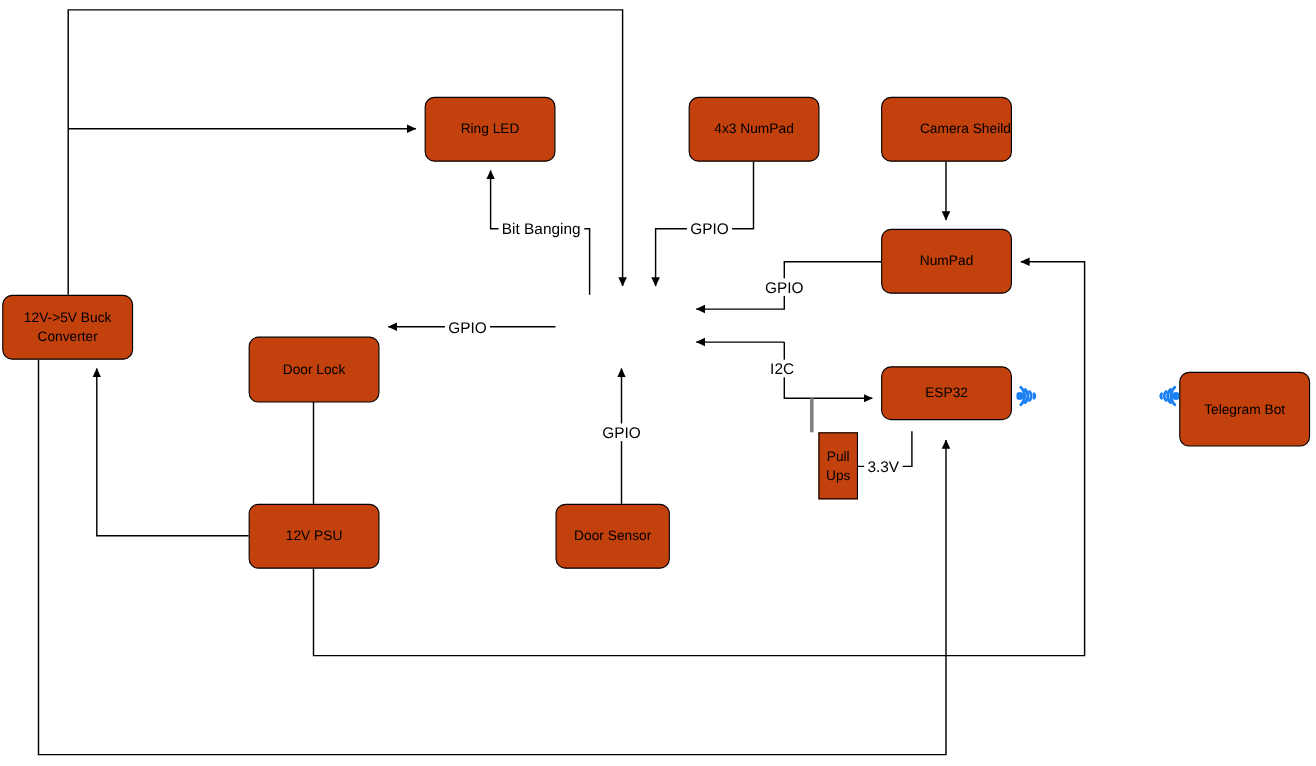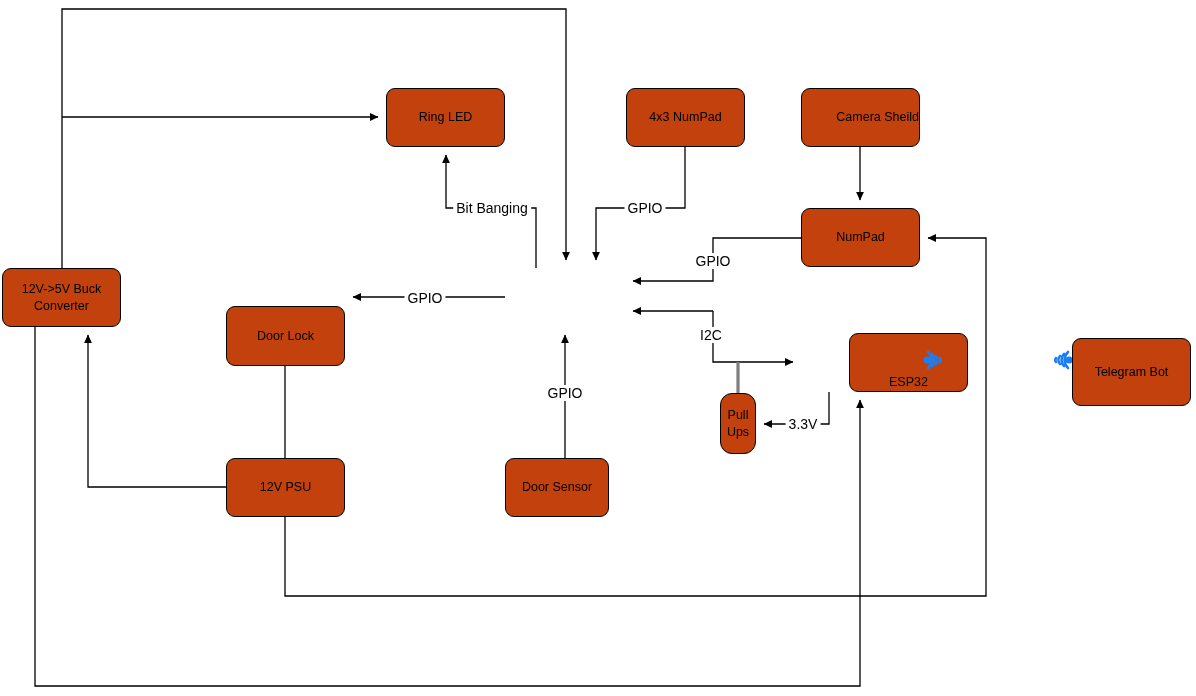--- a/index.html
+++ b/index.html
@@ -88,7 +88,7 @@
     <span>NumPad</span>
   </div>
 
-  <div class="node" style="left:849px;top:333px;width:119px;height:59px;align-items:flex-end;">
+  <div class="node" style="left:801px;top:333px;width:119px;height:49px;">
     <span>ESP32</span>
   </div>
 

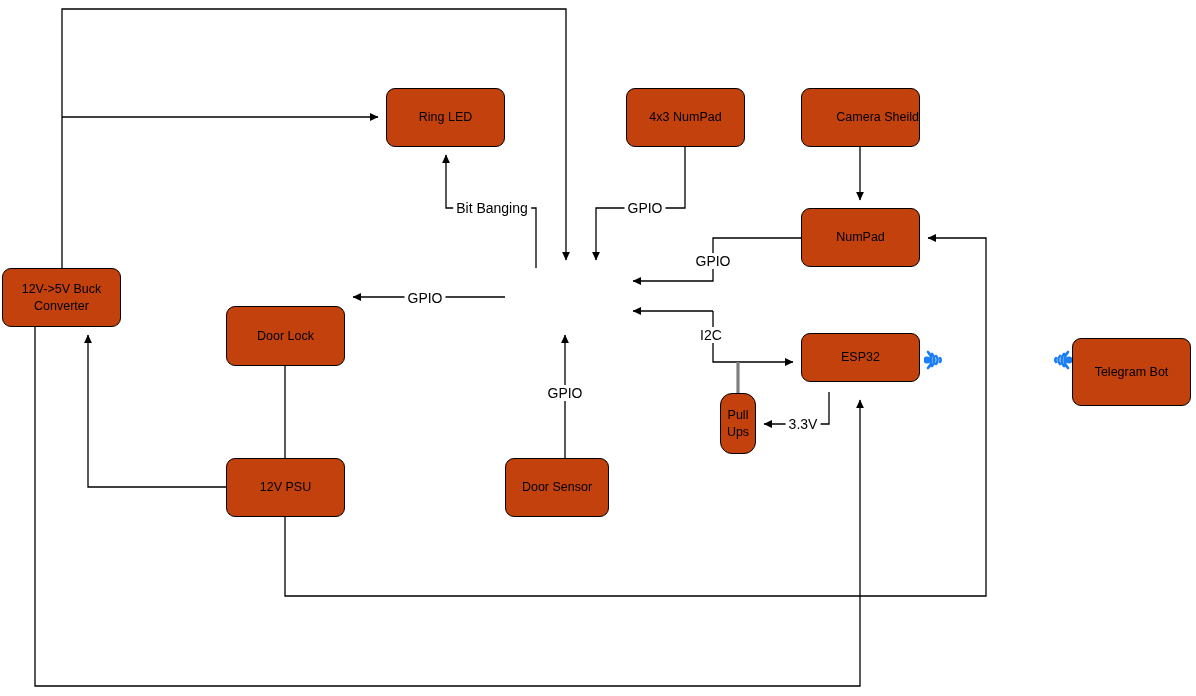--- a/index.html
+++ b/index.html
@@ -11,7 +11,7 @@
         border:1.3px solid #000000;border-radius:9px;
         display:flex;align-items:center;justify-content:center;text-align:center;
         font-size:12.5px;color:#000000;line-height:1.35;z-index:3;}
-  .node.small{font-size:12.5px;border-radius:12px;}
+  .node.small{font-size:12.5px;border-radius:0;margin-left:24px;}
   .edge-label{position:absolute;background:#ffffff;font-size:14px;color:#000;
               padding:0 3px;white-space:nowrap;z-index:4;
               transform:translate(-50%,-50%);}

